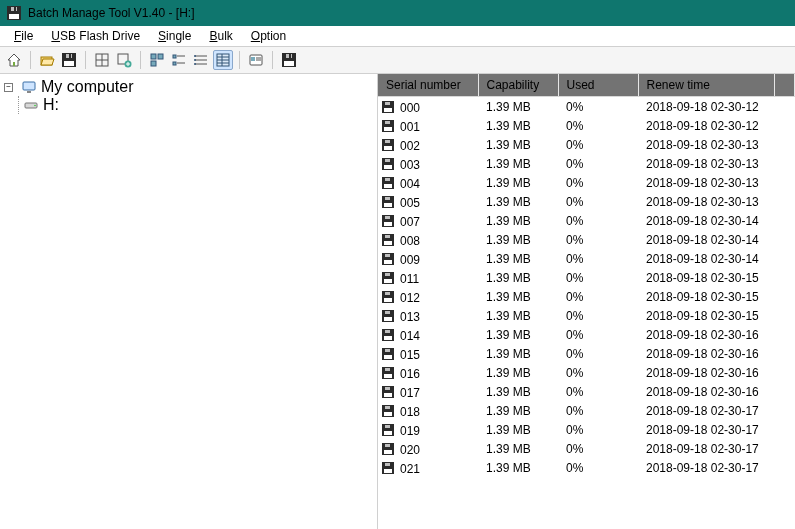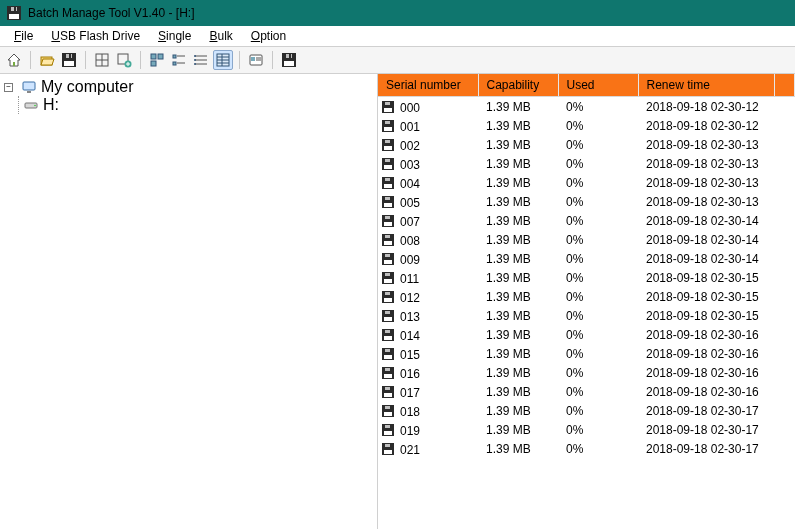--- a/index.html
+++ b/index.html
@@ -23,7 +23,7 @@
 .tree-label{font-size:16px}
 .list-panel{flex:1;overflow:auto}
 table{border-collapse:collapse;width:100%}
-thead th{text-align:left;font-weight:400;font-size:12px;padding:4px 8px;border-bottom:1px solid #d8d8d8;border-right:1px solid #e6e6e6;background:#f97316;position:sticky;top:0;white-space:nowrap}
+thead th{text-align:left;font-weight:400;font-size:12px;padding:4px 8px;border-bottom:1px solid #d8d8d8;border-right:1px solid #e6e6e6;background:#737373;position:sticky;top:0;white-space:nowrap}
 tbody td{font-size:12px;padding:1px 8px;white-space:nowrap;height:19px;vertical-align:middle}
 tbody td.sn-cell{display:flex;align-items:flex-end;gap:4px;padding-left:2px}
 .row-icon{width:16px;height:16px;display:inline-flex;align-items:center;justify-content:center}

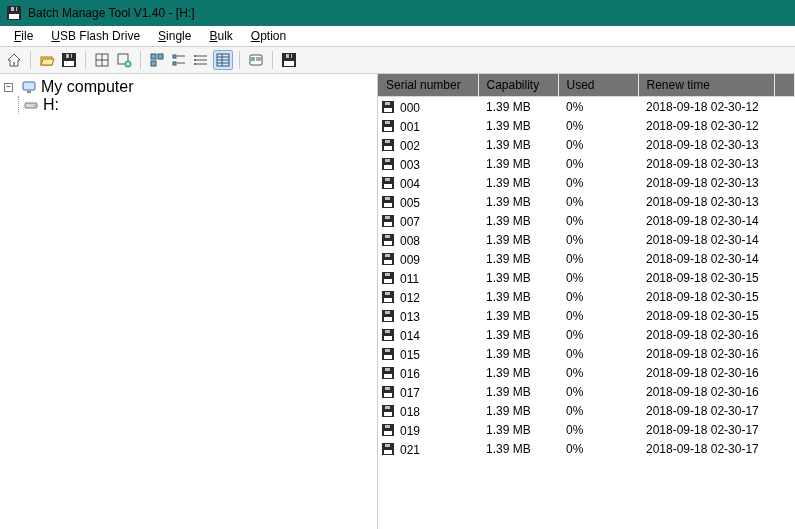--- a/index.html
+++ b/index.html
@@ -486,6 +486,20 @@
                   <use href="#i-floppy-s"></use>
                 </svg>
               </span>
+              <span>020</span>
+            </td>
+            <td>1.39 MB</td>
+            <td>0%</td>
+            <td>2018-09-18 02-30-17</td>
+            <td></td>
+          </tr>
+          <tr>
+            <td class="sn-cell">
+              <span class="row-icon">
+                <svg width="16" height="16">
+                  <use href="#i-floppy-s"></use>
+                </svg>
+              </span>
               <span>021</span>
             </td>
             <td>1.39 MB</td>

